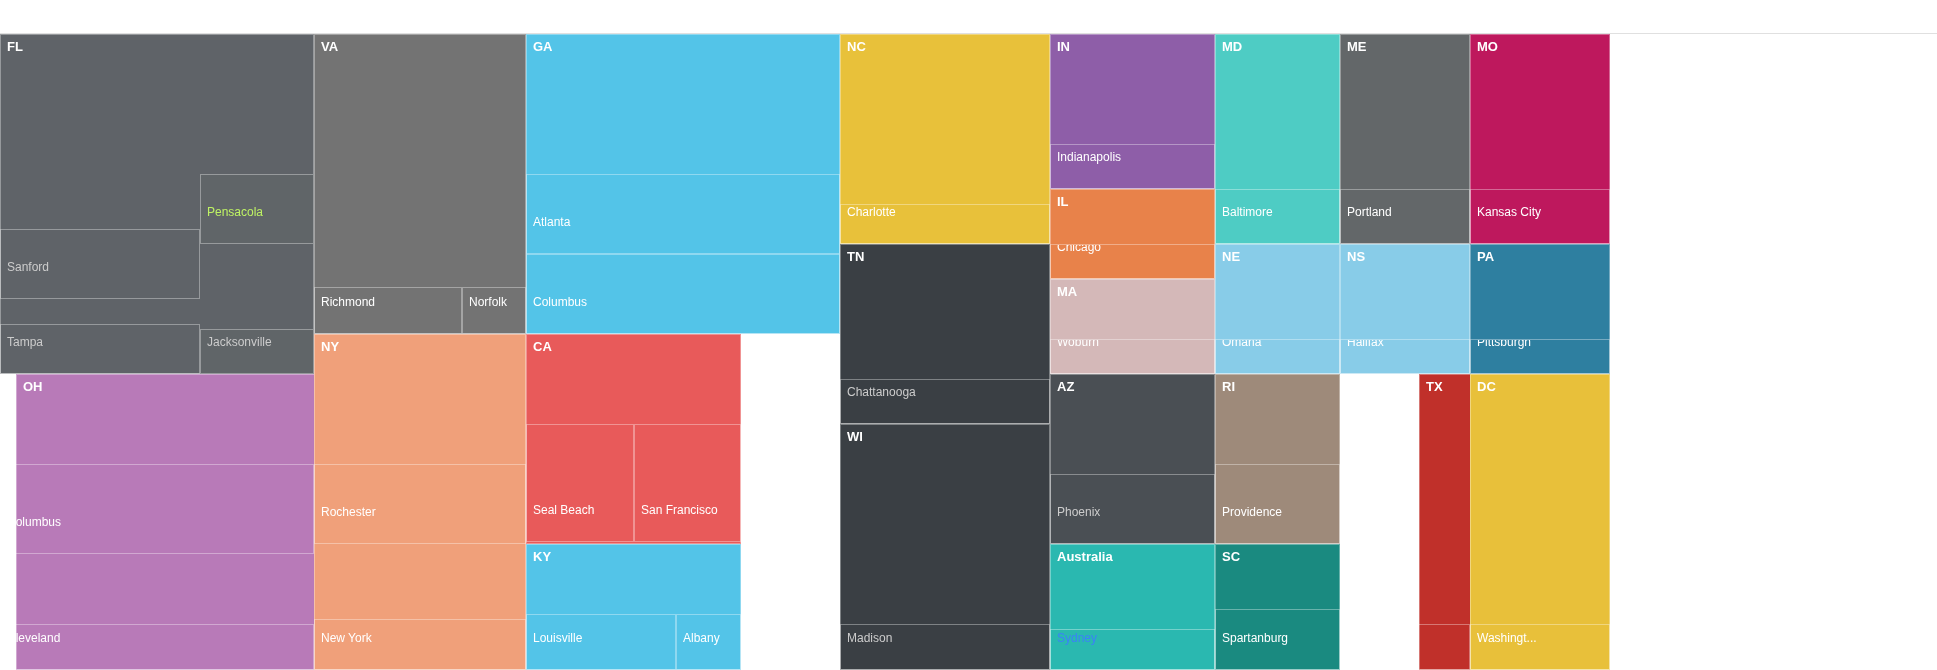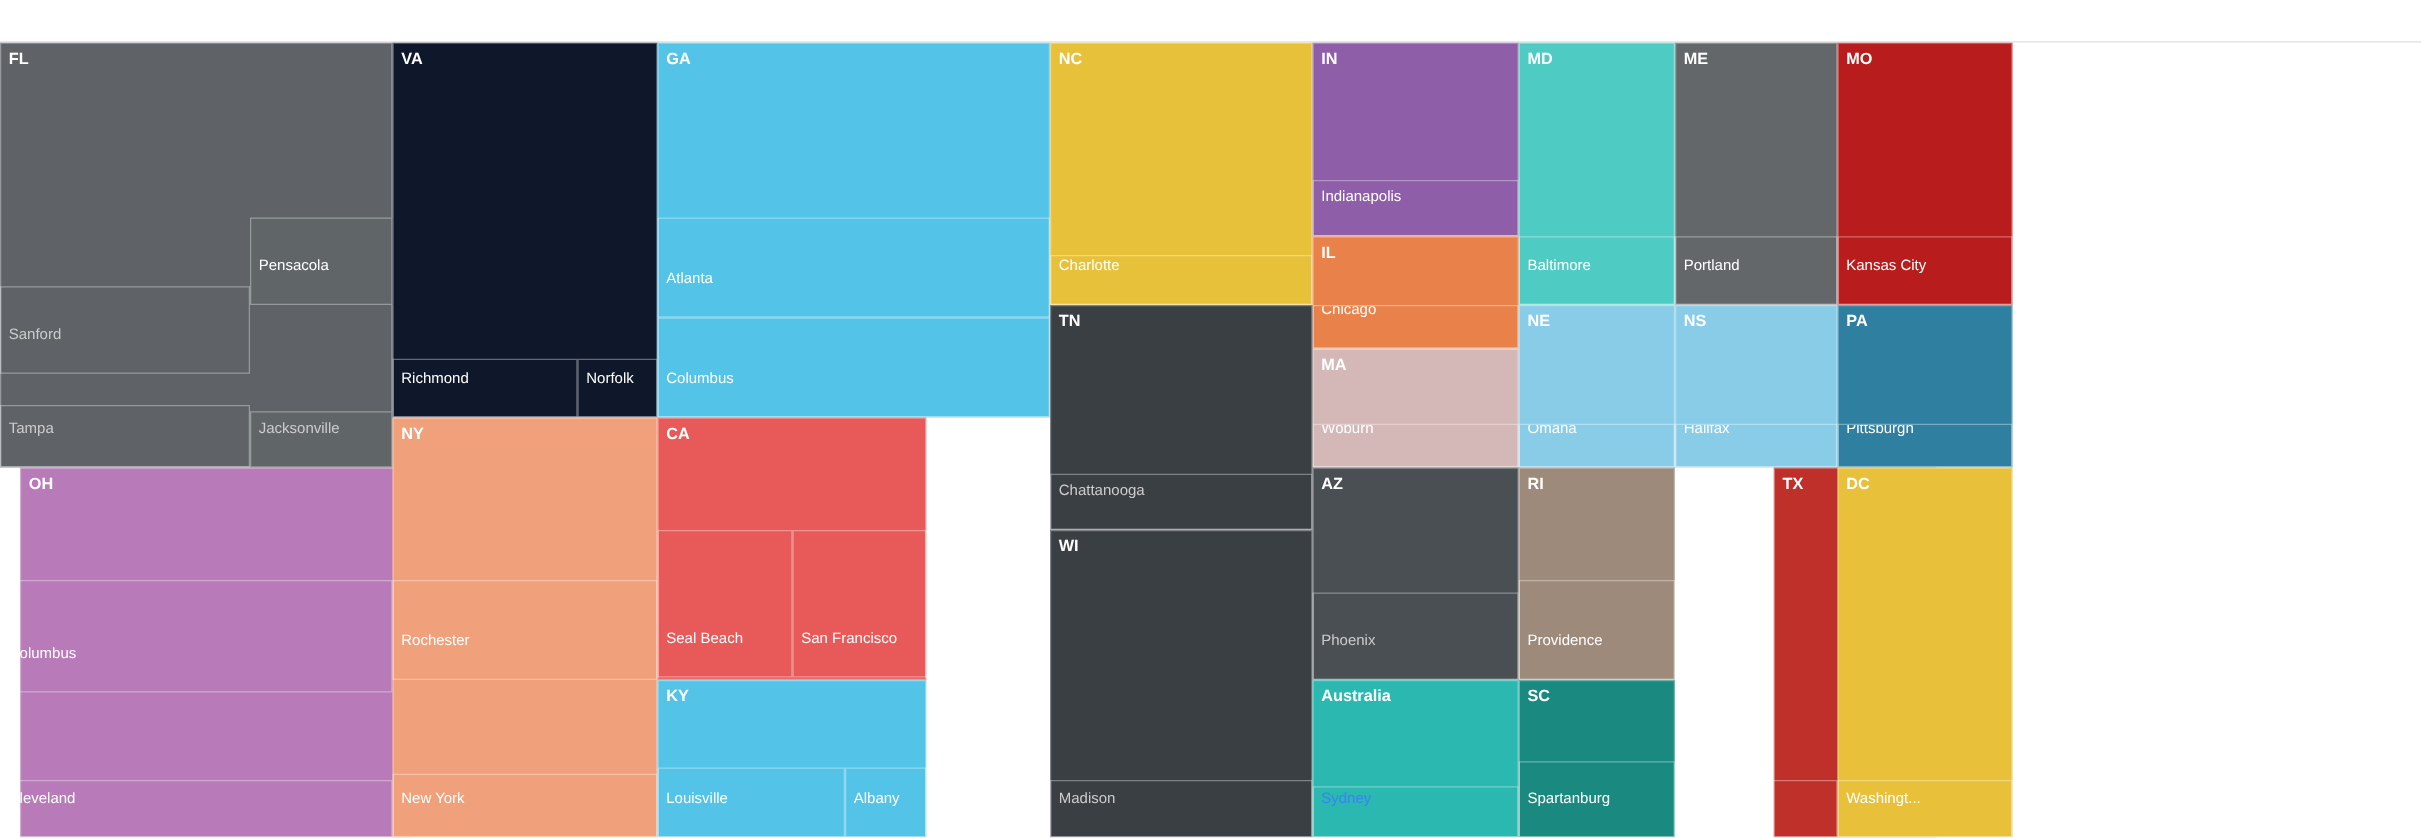--- a/index.html
+++ b/index.html
@@ -68,7 +68,7 @@
     <div class="tile" style="left: 200px; top: 295px; width: 114px; height: 45px; background-color: rgb(96, 101, 104); border: 1px solid rgba(255, 255, 255, 0.35);">
       <span class="tile-label-city" style="color: rgb(204, 204, 204);">Jacksonville</span>
     </div>
-    <div class="tile" style="left: 314px; top: 0px; width: 212px; height: 300px; background-color: #0f172a; border: 1px solid rgba(255, 255, 255, 0.35);">
+    <div class="tile" style="left: 314px; top: 0px; width: 212px; height: 300px; background-color: #737373; border: 1px solid rgba(255, 255, 255, 0.35);">
       <span class="tile-label-state">VA</span>
     </div>
     <div class="tile" style="left: 314px; top: 253px; width: 148px; height: 47px; background-color: transparent; border: 1px solid rgba(255, 255, 255, 0.35);">

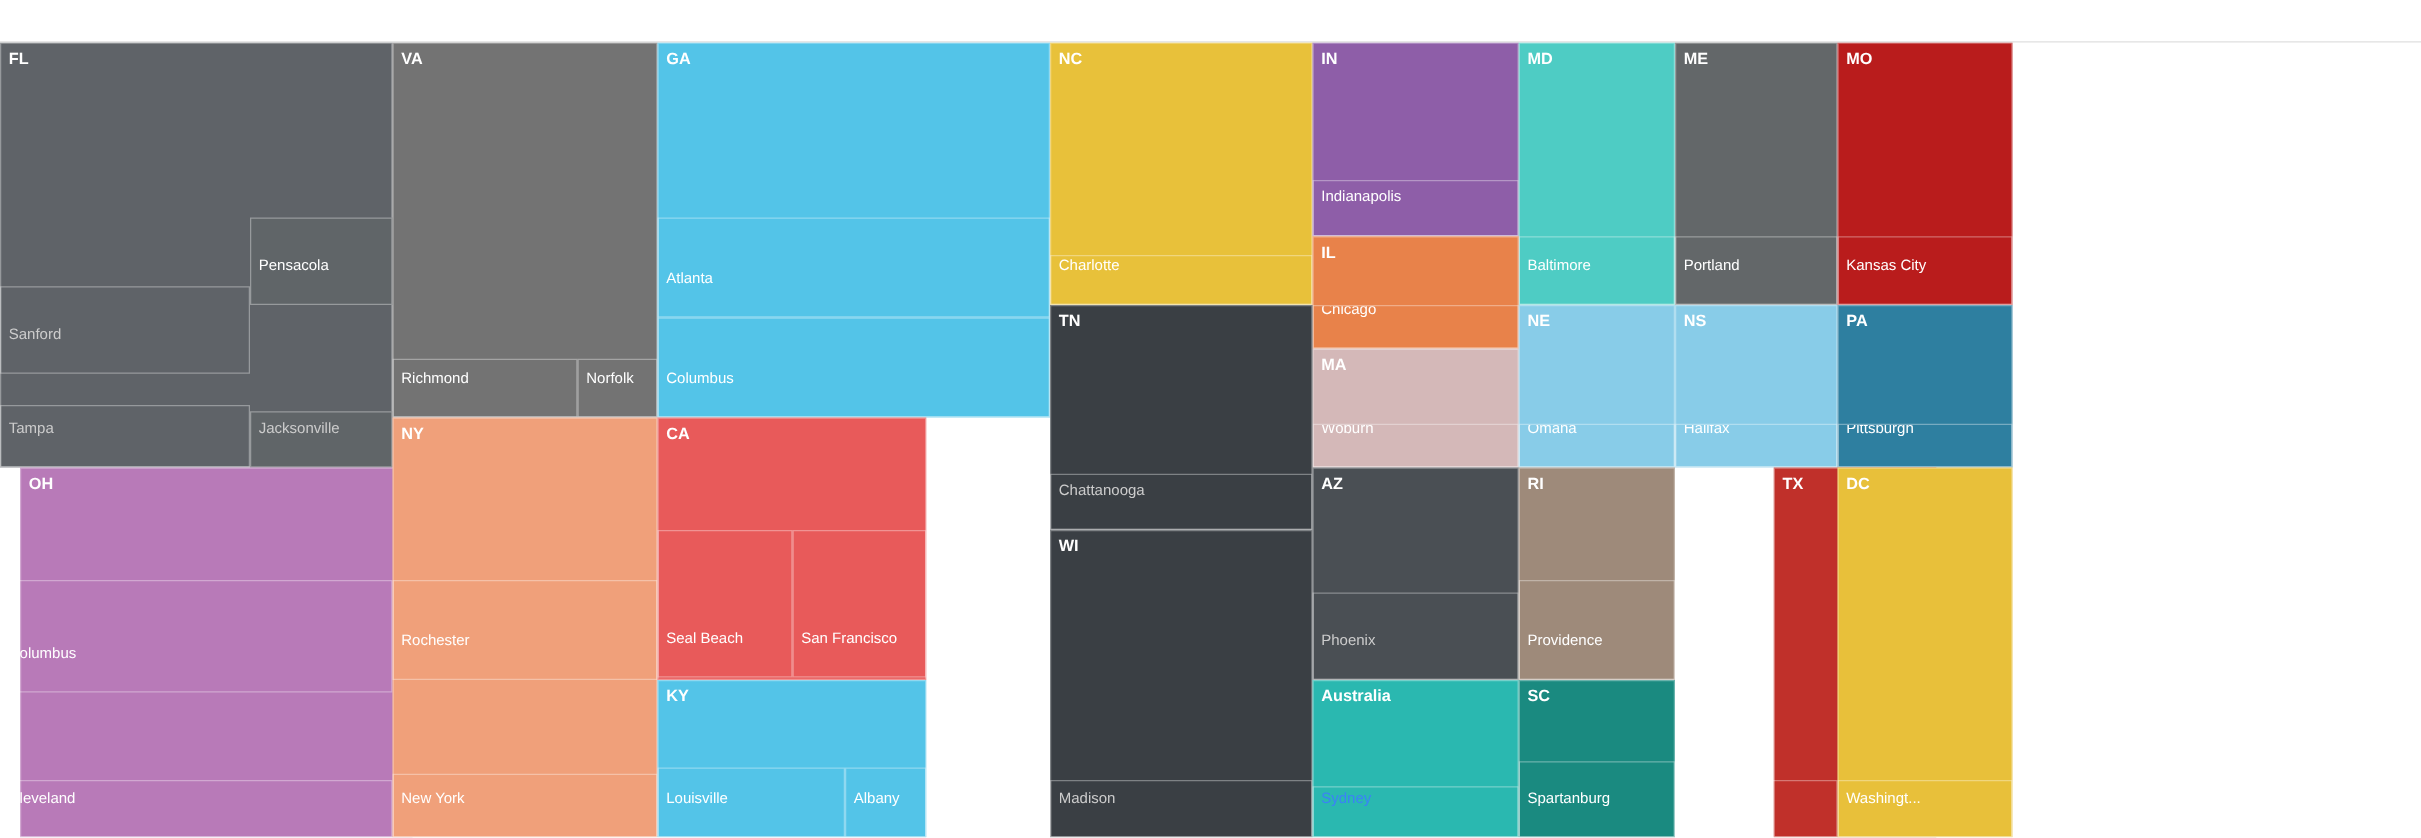--- a/index.html
+++ b/index.html
@@ -110,7 +110,7 @@
     <div class="tile" style="left: 1340px; top: 155px; width: 130px; height: 55px; background-color: transparent; border: 1px solid rgba(255, 255, 255, 0.35);">
       <span class="tile-label-city" style="color: rgb(255, 255, 255);">Portland</span>
     </div>
-    <div class="tile" style="left: 1470px; top: 0px; width: 140px; height: 210px; background-color: #b91c1c; border: 1px solid rgba(255, 255, 255, 0.35);">
+    <div class="tile" style="left: 1470px; top: 0px; width: 140px; height: 210px; background-color: #be185d; border: 1px solid rgba(255, 255, 255, 0.35);">
       <span class="tile-label-state">MO</span>
     </div>
     <div class="tile" style="left: 1470px; top: 155px; width: 140px; height: 55px; background-color: transparent; border: 1px solid rgba(255, 255, 255, 0.35);">

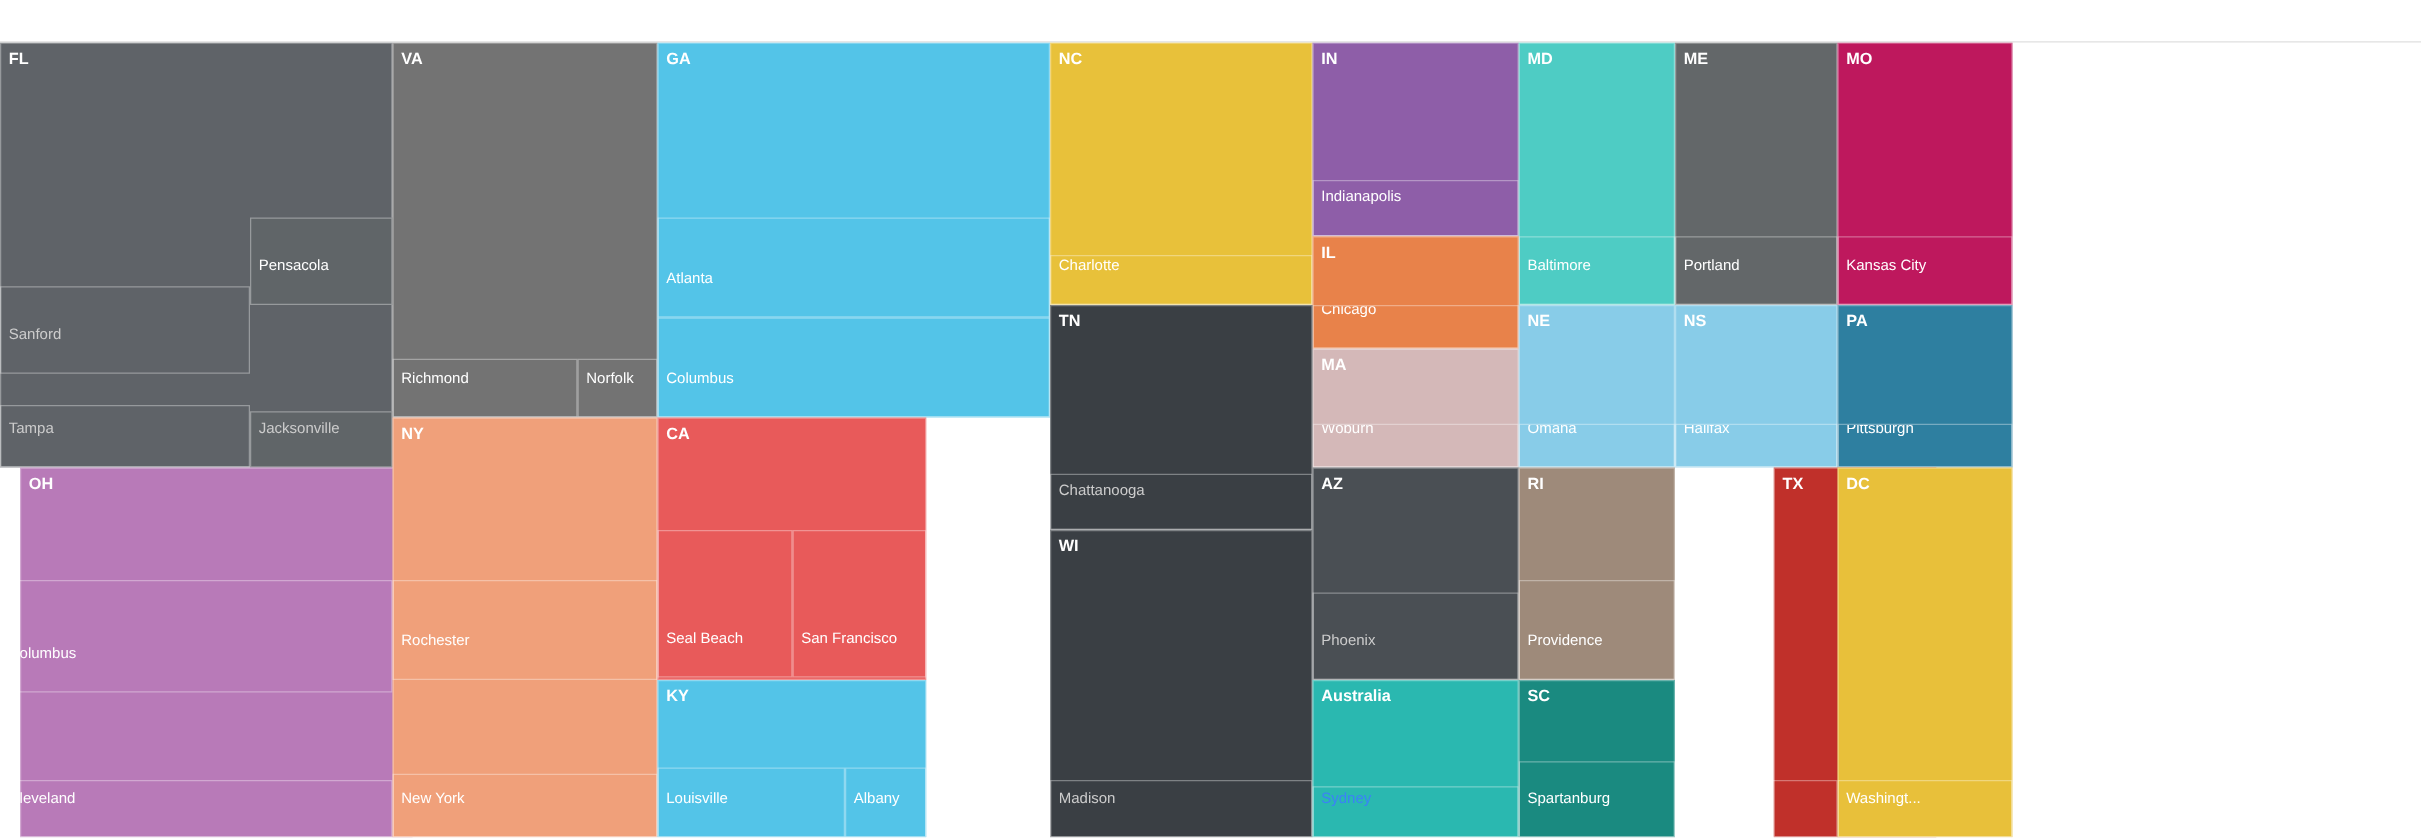--- a/index.html
+++ b/index.html
@@ -63,7 +63,7 @@
       <span class="tile-label-city" style="color: rgb(204, 204, 204);">Tampa</span>
     </div>
     <div class="tile" style="left: 200px; top: 140px; width: 114px; height: 70px; background-color: rgb(96, 101, 104); border: 1px solid rgba(255, 255, 255, 0.35);">
-      <span class="tile-label-city" style="color: #ffffff;">Pensacola</span>
+      <span class="tile-label-city" style="color: #bef264;">Pensacola</span>
     </div>
     <div class="tile" style="left: 200px; top: 295px; width: 114px; height: 45px; background-color: rgb(96, 101, 104); border: 1px solid rgba(255, 255, 255, 0.35);">
       <span class="tile-label-city" style="color: rgb(204, 204, 204);">Jacksonville</span>

